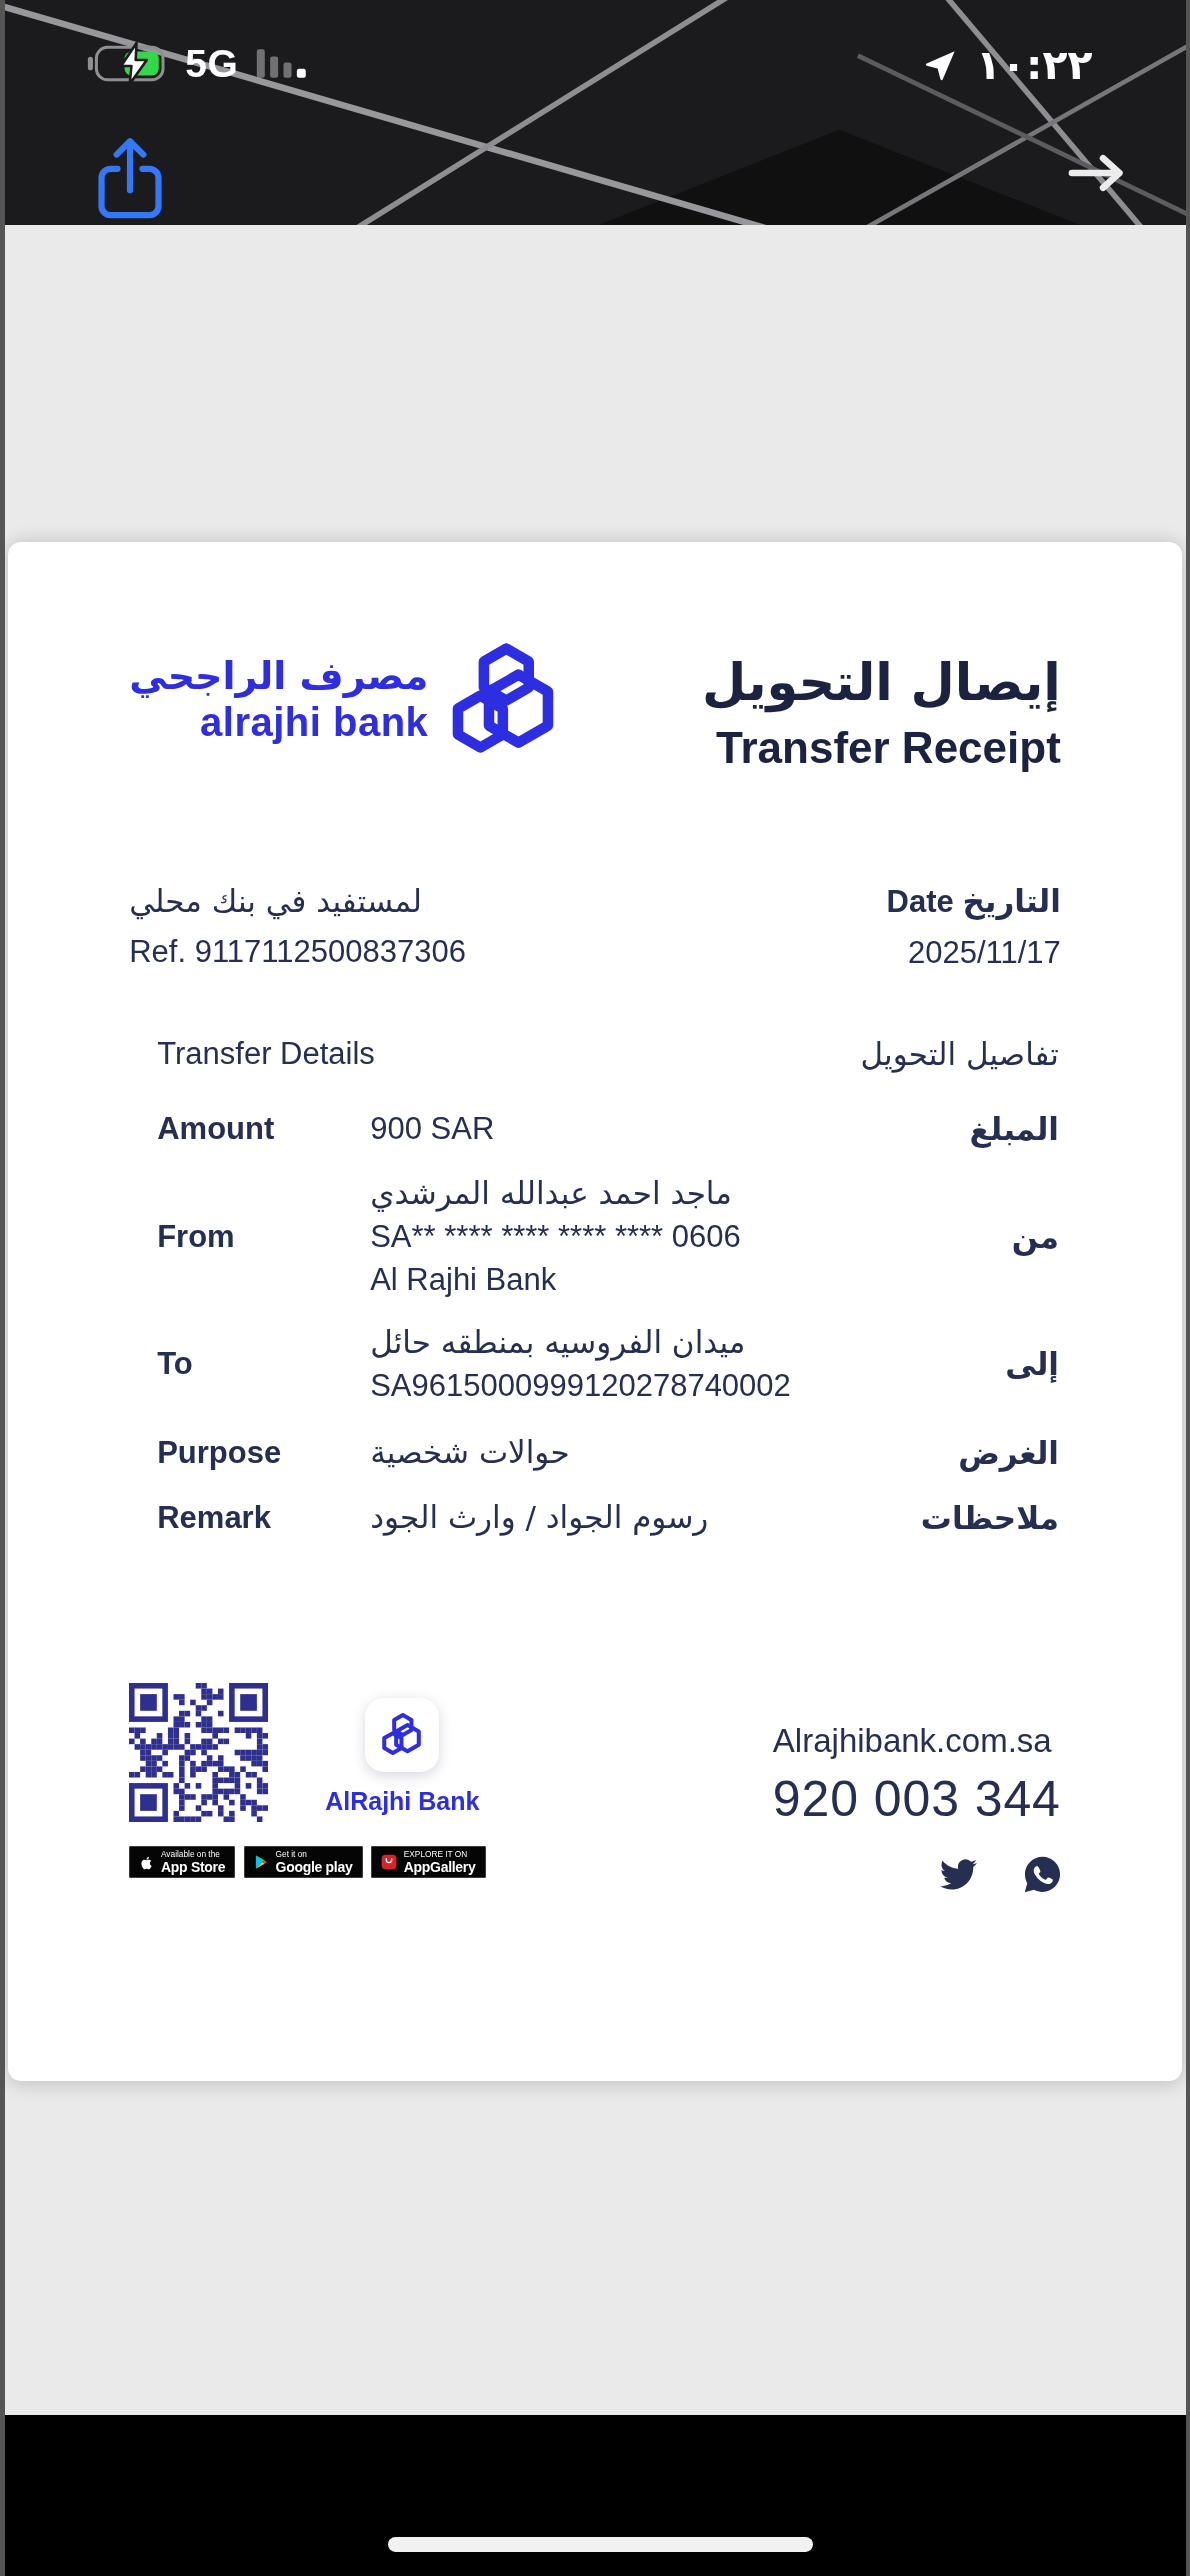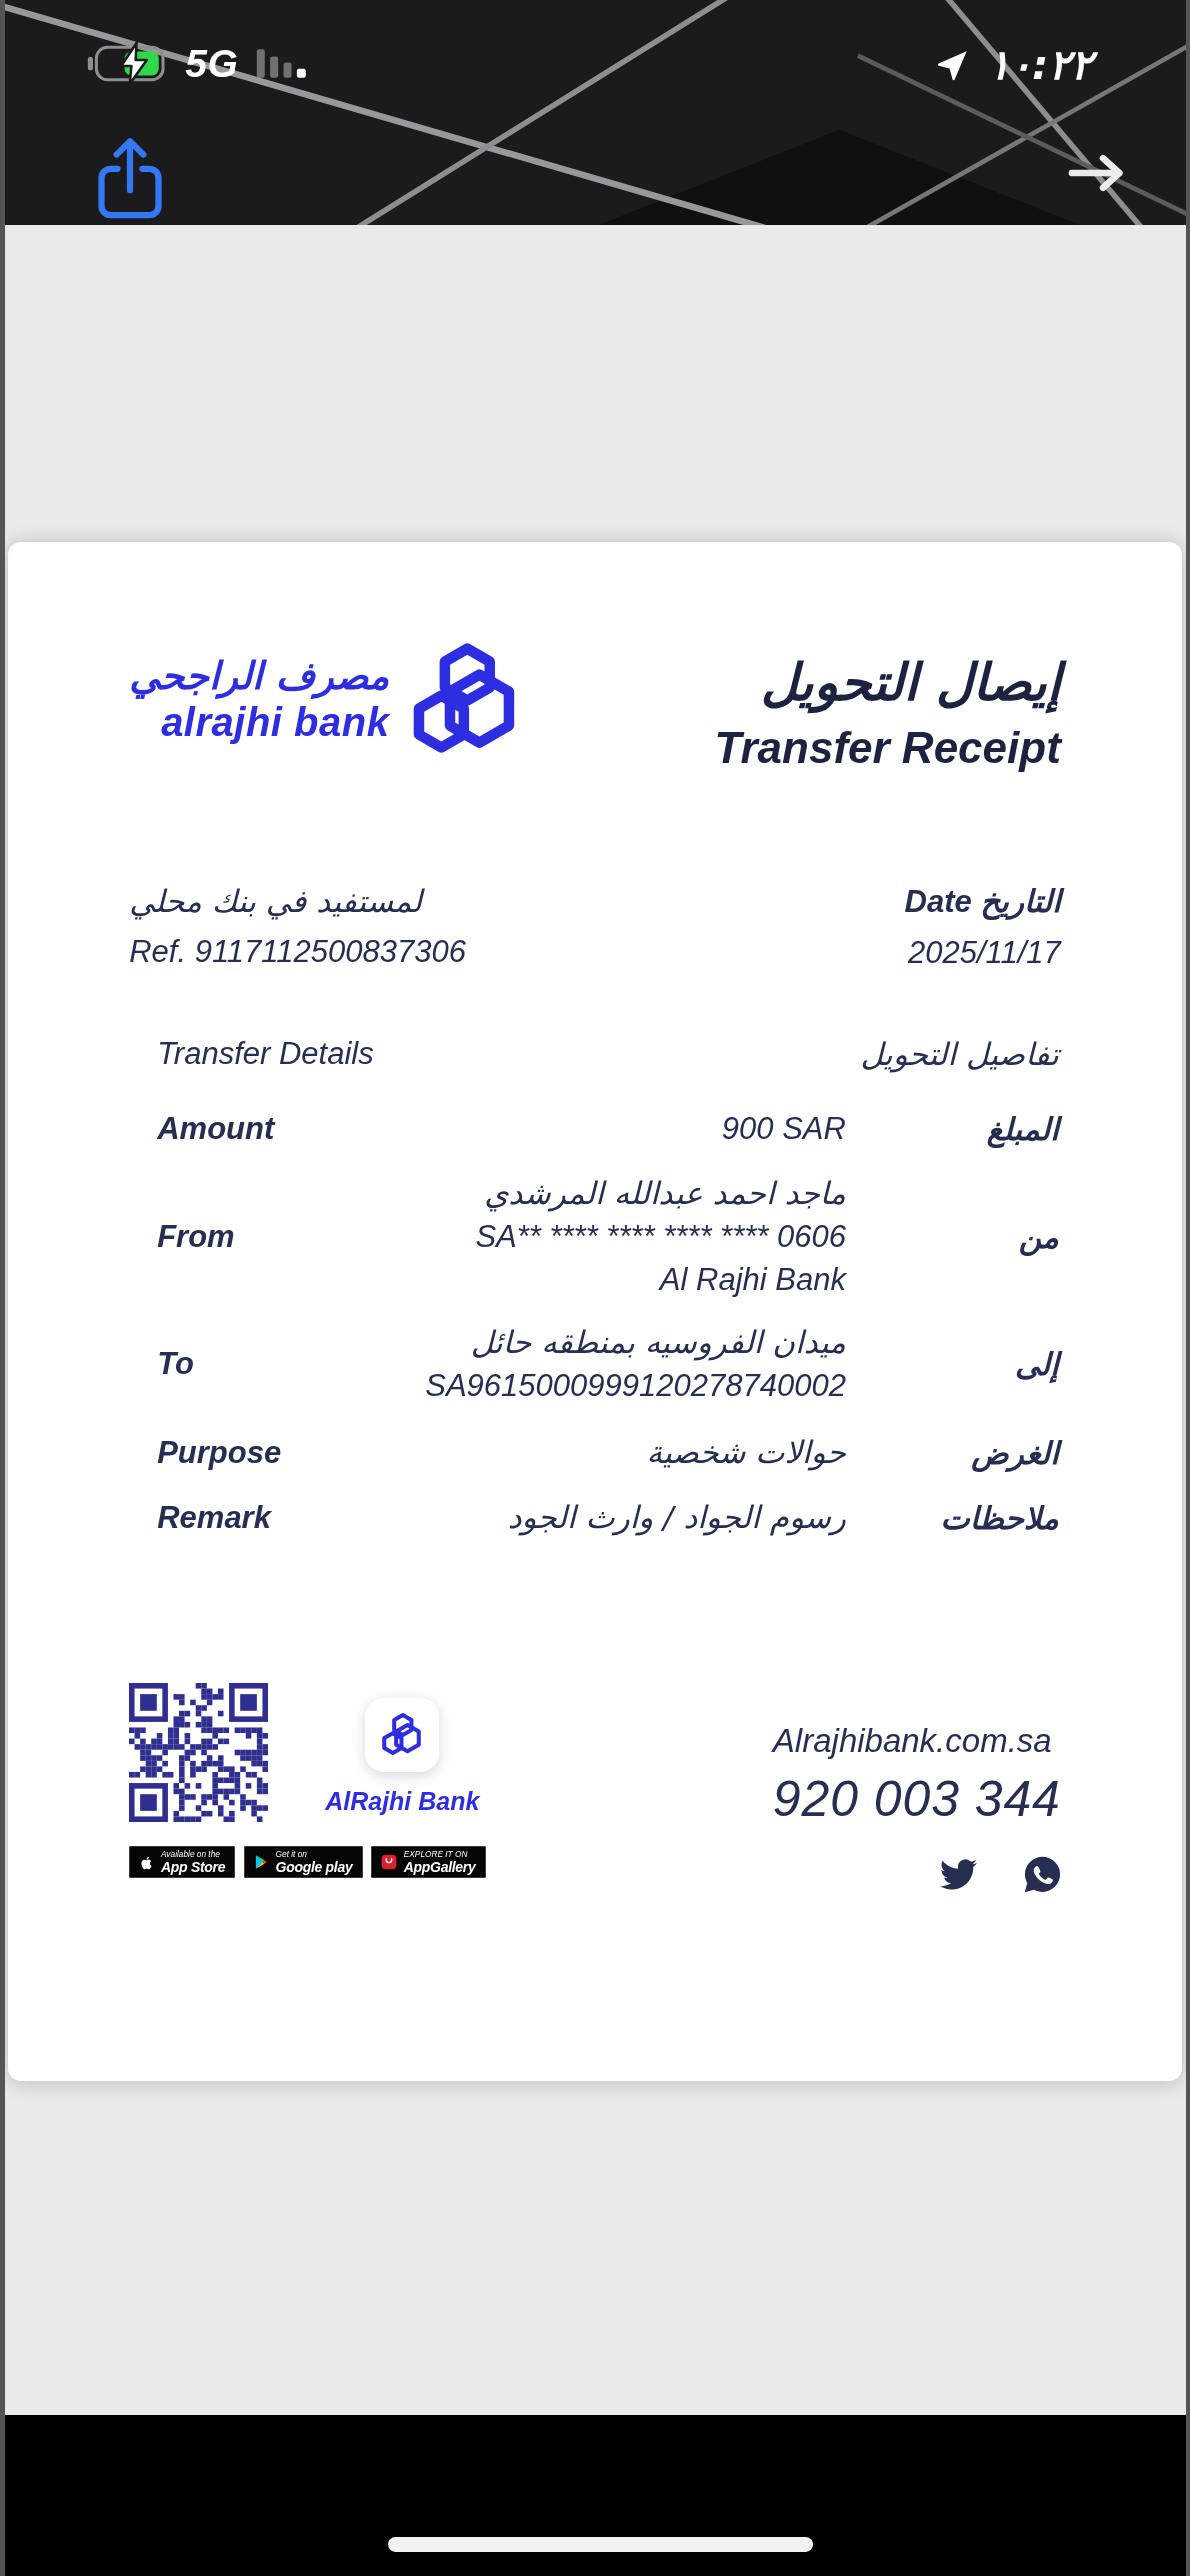--- a/index.html
+++ b/index.html
@@ -4,7 +4,7 @@
 <style>
   * { margin:0; padding:0; box-sizing:border-box; }
   body { background:#555; font-family:"Liberation Sans","DejaVu Sans",sans-serif; }
-  .phone { position:relative; width:1181px; height:2576px; margin:0 auto; background:#eaeaea; overflow:hidden;font-style:italic; }
+  .phone { position:relative; width:1181px; height:2576px; margin:0 auto; background:#eaeaea; overflow:hidden; }
 
   
   .header { position:absolute; left:0; top:0; width:1191px; height:225px; background:#1b1b1d; overflow:hidden; }

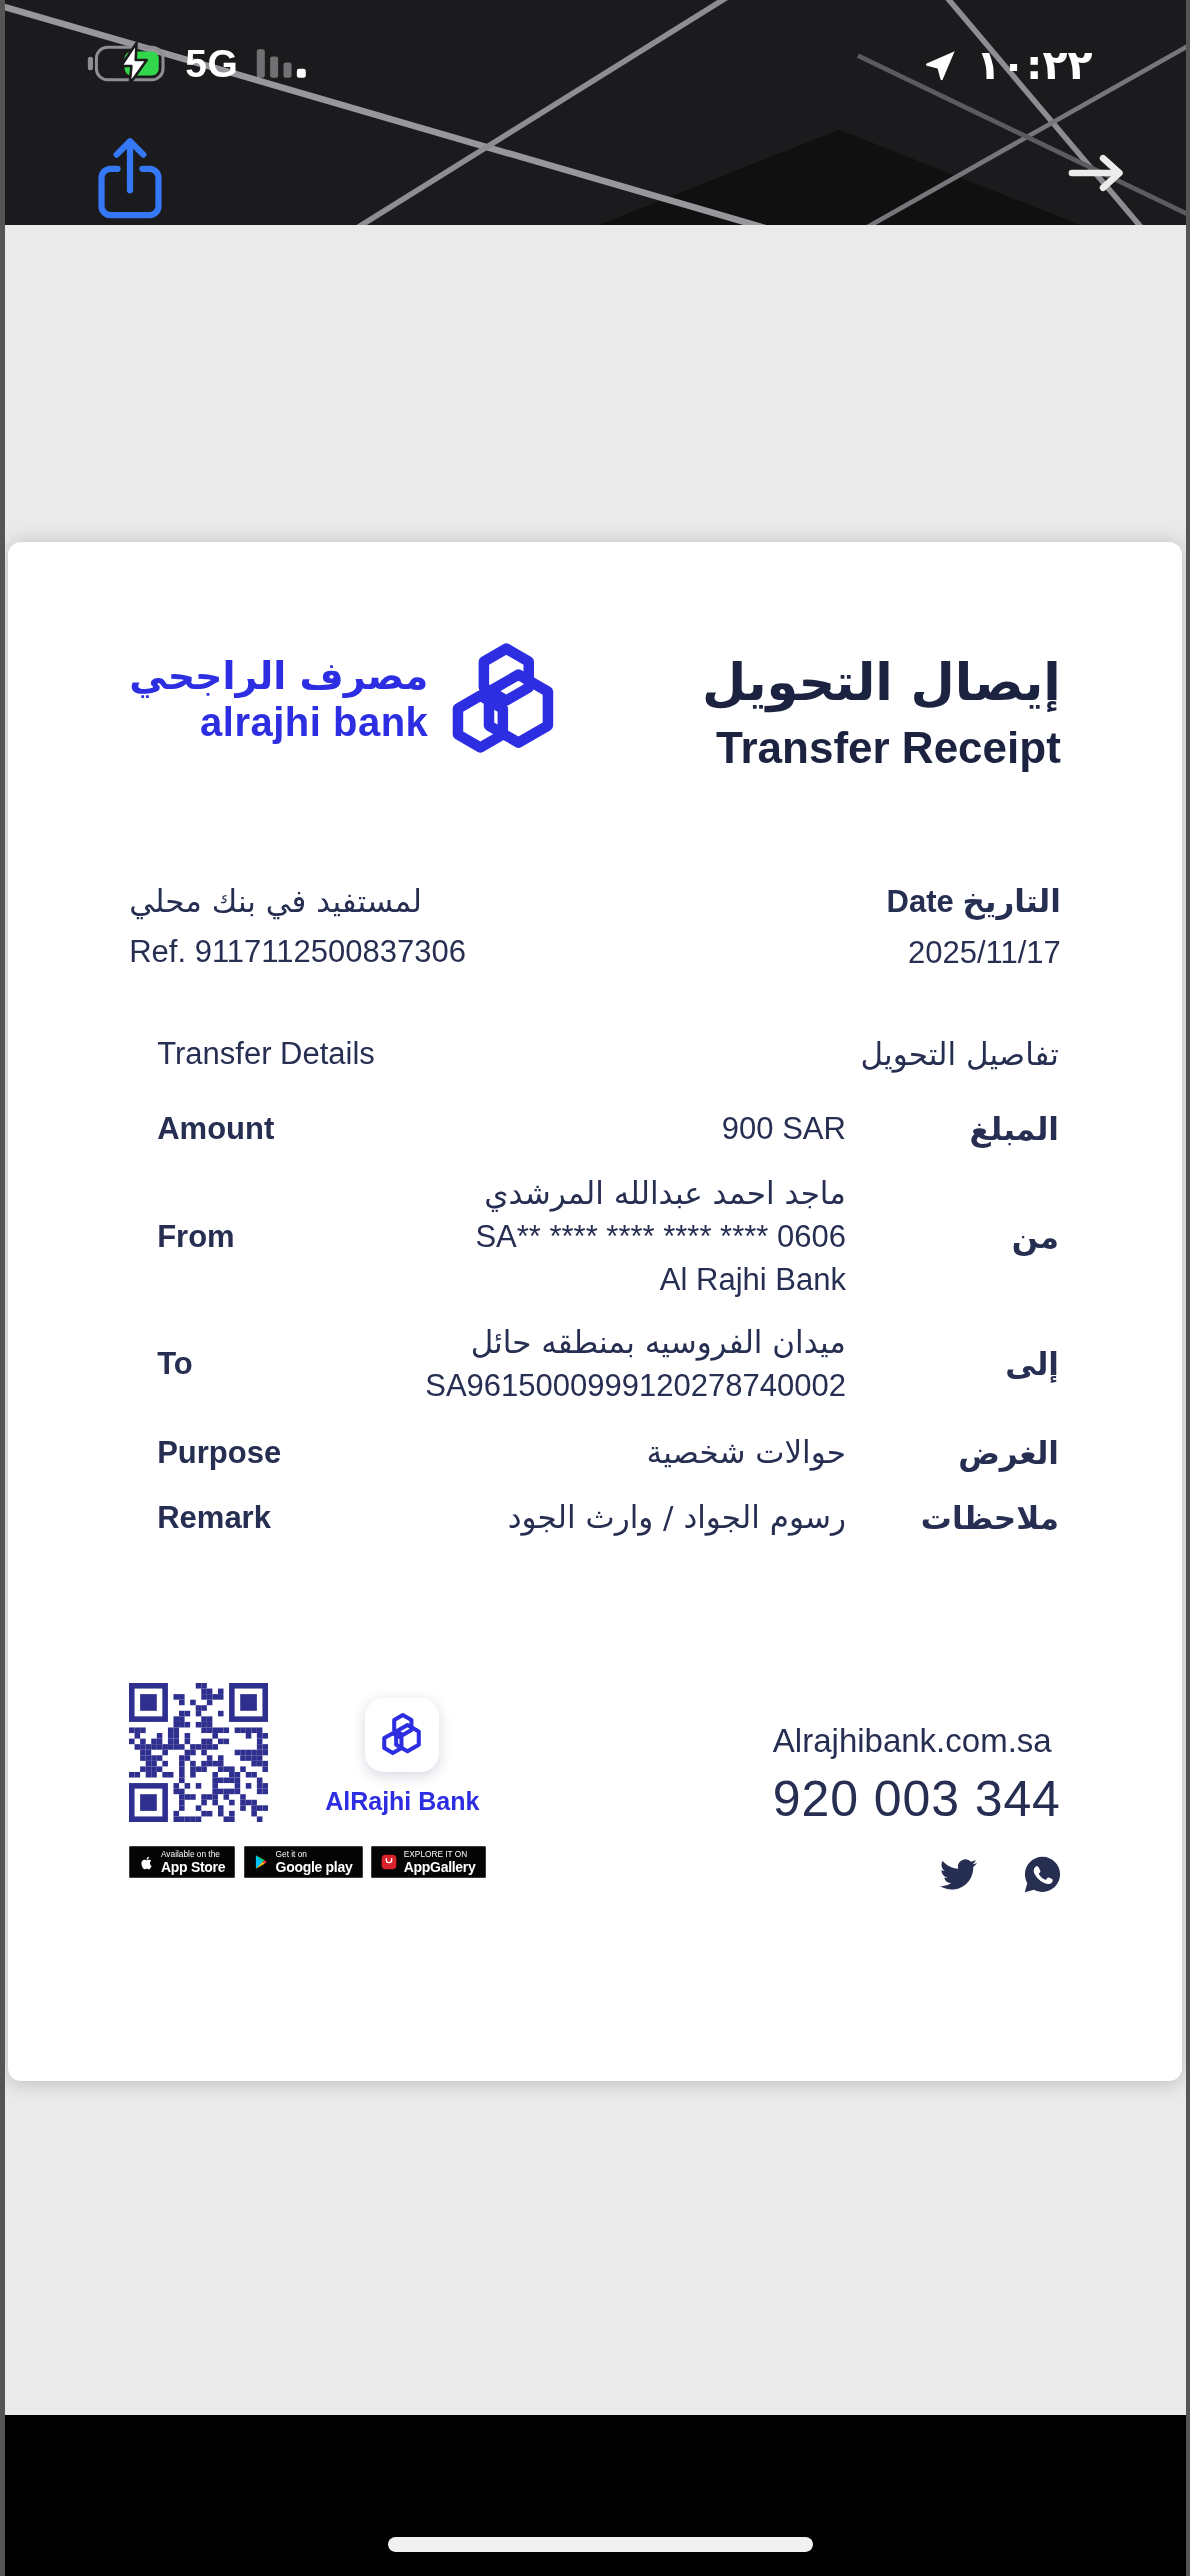--- a/index.html
+++ b/index.html
@@ -43,7 +43,7 @@
   .drow { display:grid; grid-template-columns:213px 1fr 213px; align-items:center; }
   .dlabel { font-size:31px; font-weight:bold; text-align:left; }
   .dlabel-ar { font-size:31px; font-weight:bold; text-align:right; font-family:"DejaVu Sans",sans-serif; }
-  .dcenter { text-align:right; font-size:31px; line-height:43px; }
+  .dcenter { text-align:left; font-size:31px; line-height:43px; }
   .mt38{margin-top:35px}.mt24{margin-top:22px}.mt22{margin-top:20.4px}.mt26{margin-top:24px}
 
   

